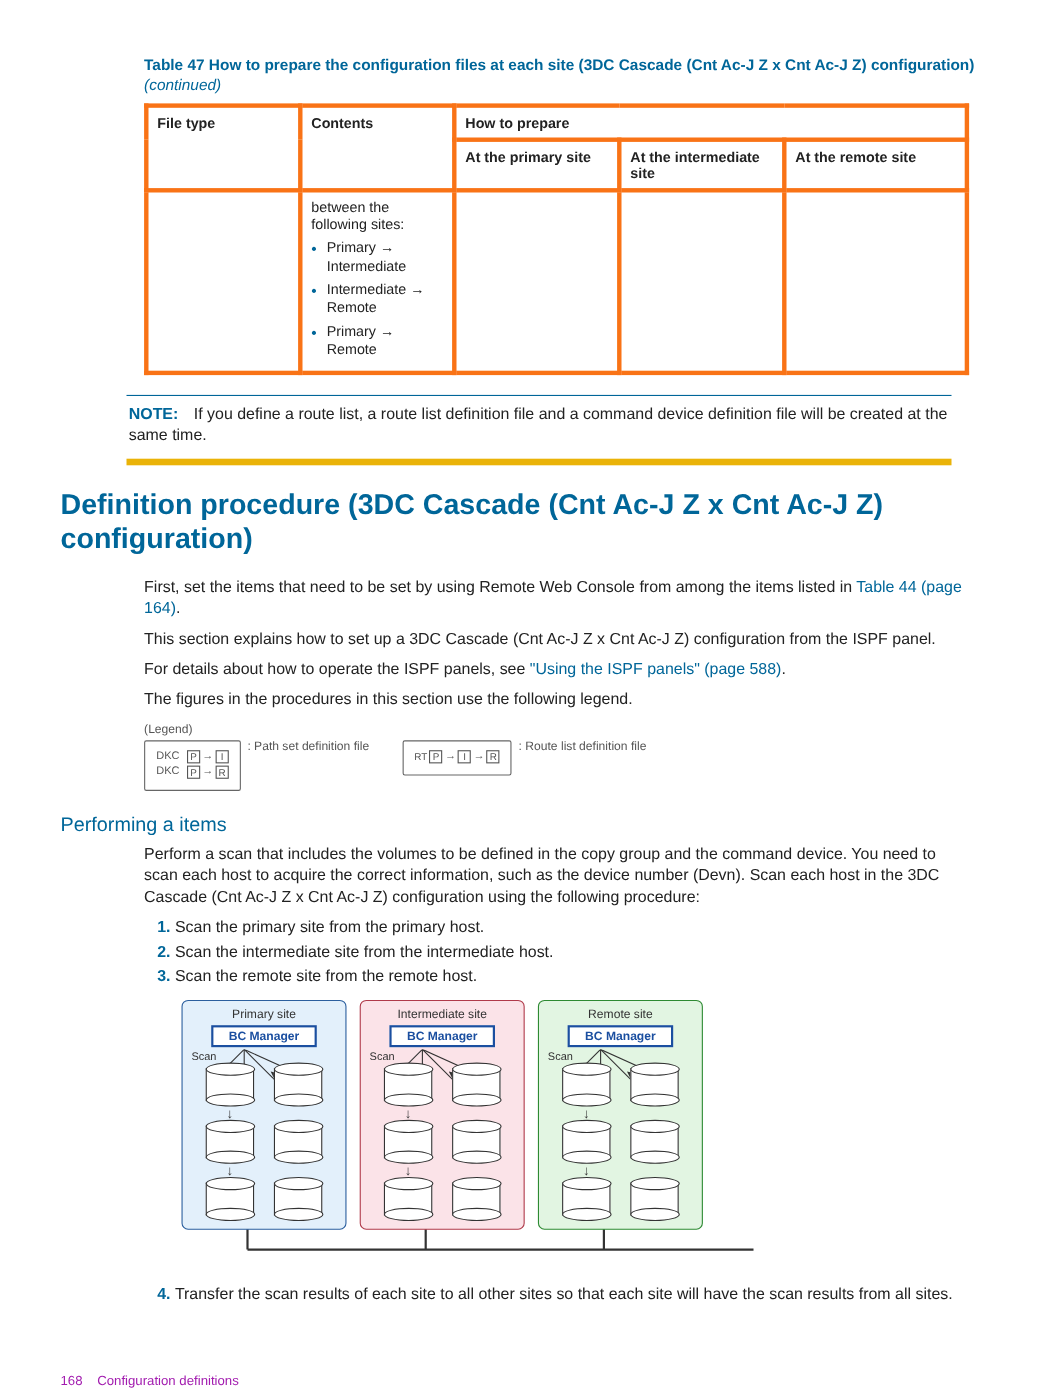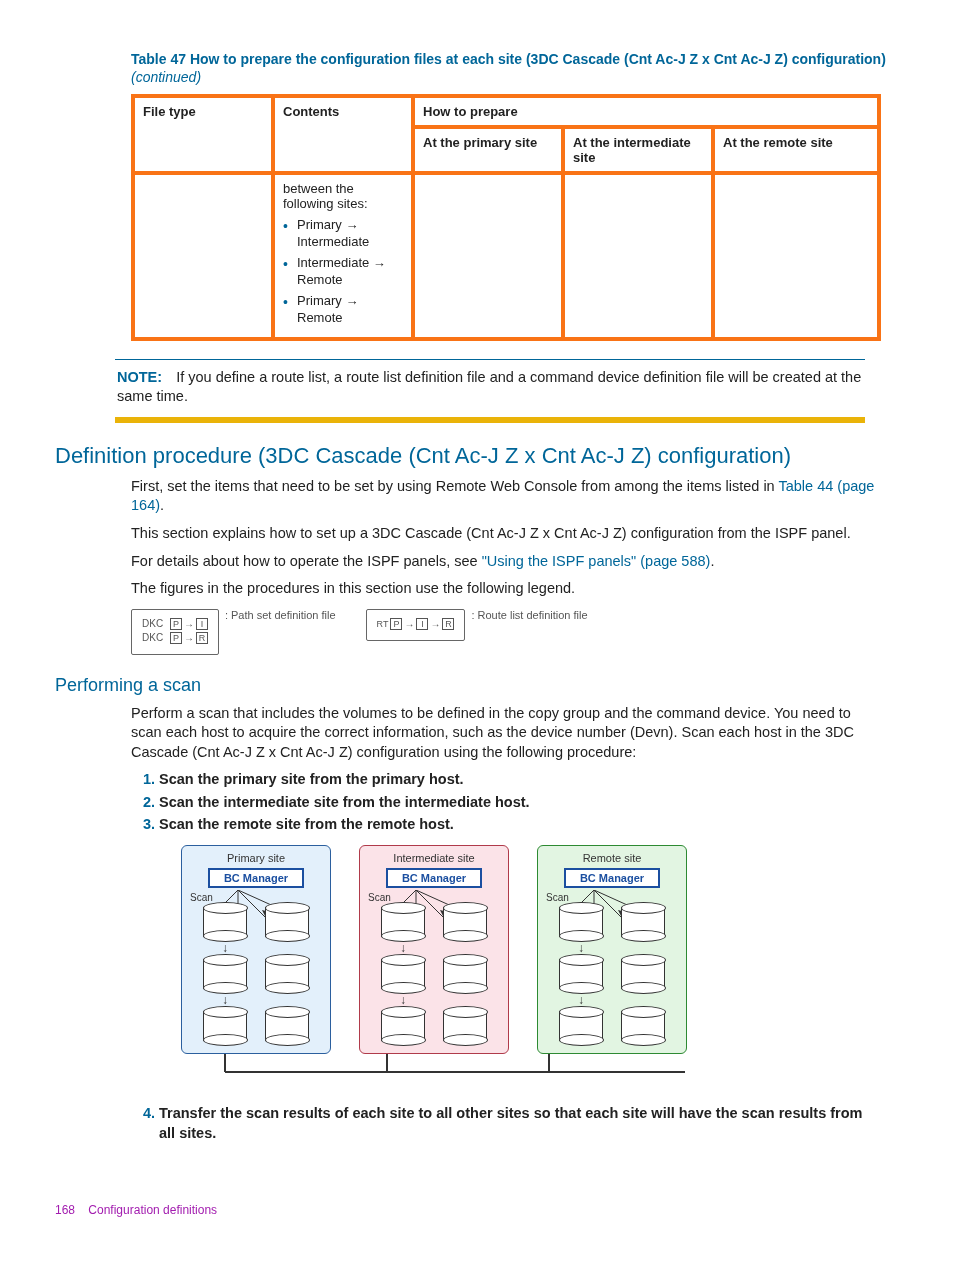--- a/index.html
+++ b/index.html
@@ -50,9 +50,9 @@
   .note-label { font-weight: bold; color: #006699; margin-right: 10px; }
   h2.section {
     color: #006699;
-    font-weight: normal;
-    font-size: 22px;
-    margin: 20px 0 8px 0;
+    font-weight: bold;
+    font-size: 26px;
+    margin: 20px 0 20px 0;
   }
   h3.subsection {
     color: #006699;

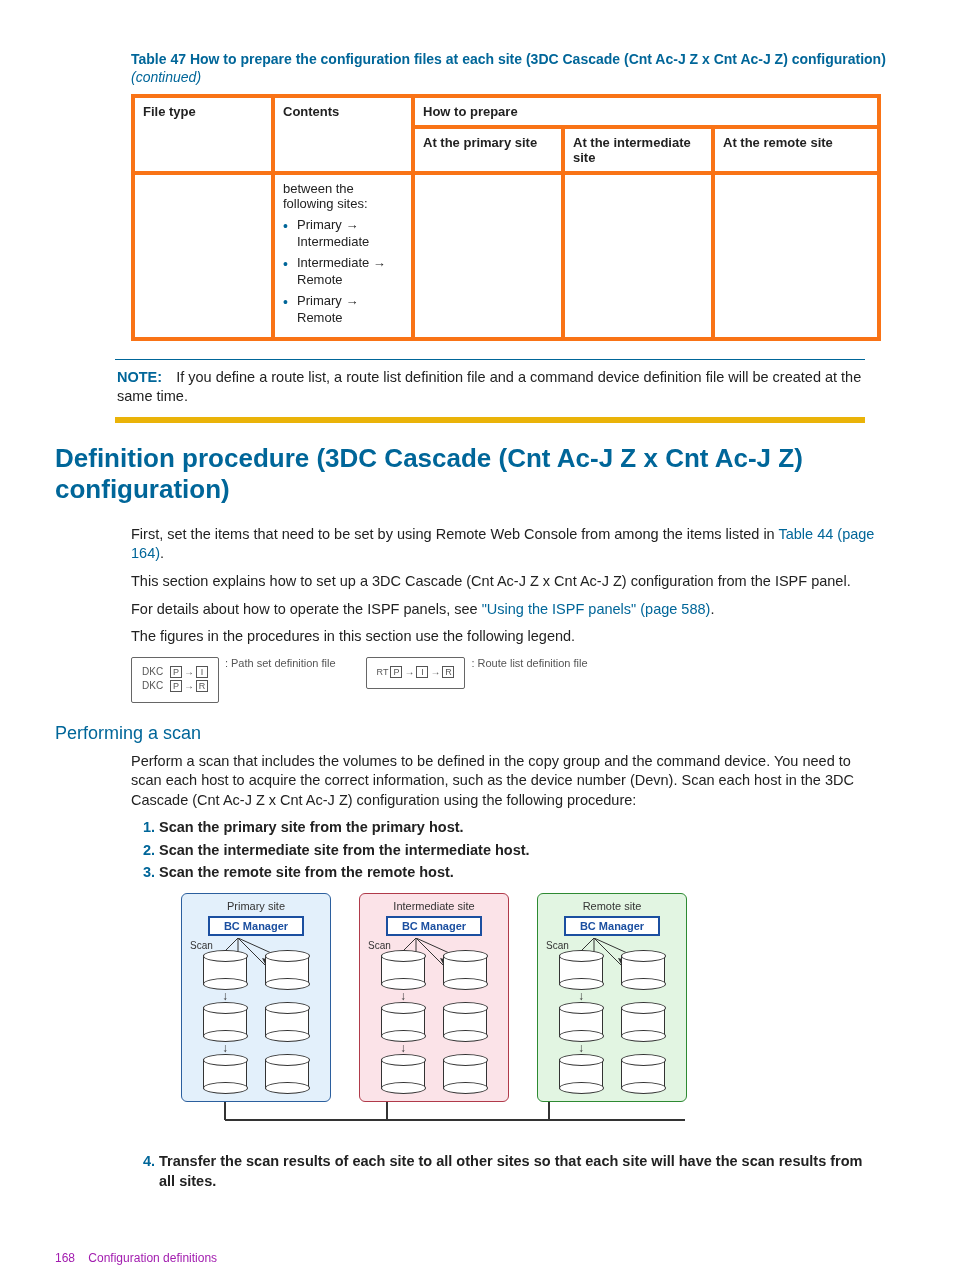--- a/index.html
+++ b/index.html
@@ -169,6 +169,7 @@
 <p class="body-para">The figures in the procedures in this section use the following legend.</p>
 
 <div class="legend-wrap">
+  <div style="font-size:11px;color:#555;margin-bottom:4px">(Legend)</div>
   <div style="display:flex;align-items:flex-start;">
     <div class="legend-card">
       <div class="mini-row"><span>DKC</span>&nbsp;<span class="sq">P</span><span class="arw">→</span><span class="sq">I</span></div>

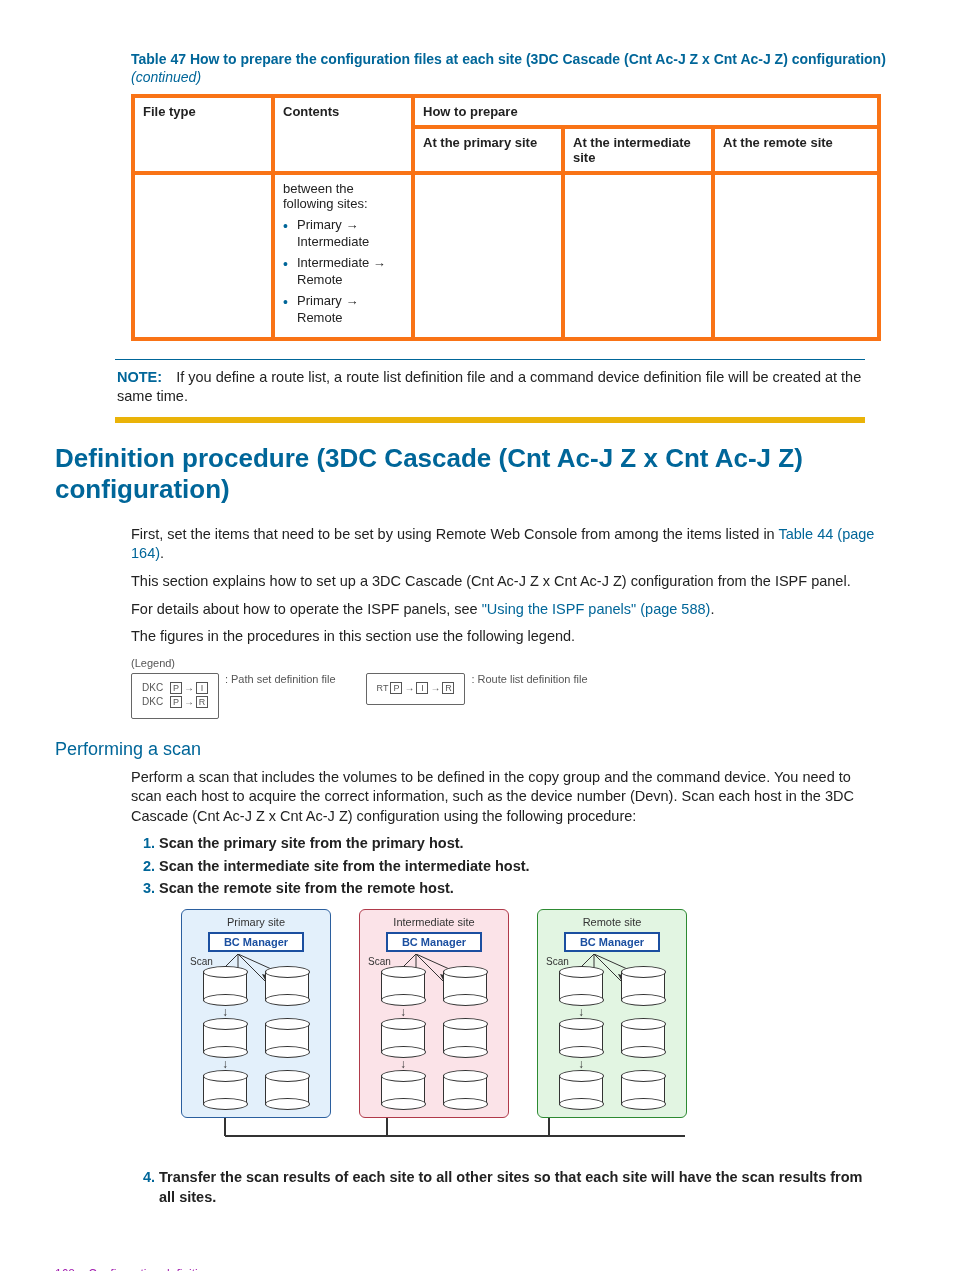--- a/index.html
+++ b/index.html
@@ -191,7 +191,7 @@
   </div>
 </div>
 
-<h3 class="subsection">Performing a scan</h3>
+<h3 class="subsection">Performing a items</h3>
 
 <p class="body-para">
   <span>Perform a scan that includes the volumes to be defined in the copy group and the command device. You need to scan each host to acquire the correct information, such as the device number (</span><span class="mono">Devn</span><span>). Scan each host in the 3DC Cascade (Cnt Ac-J Z x Cnt Ac-J Z) configuration using the following procedure:</span>

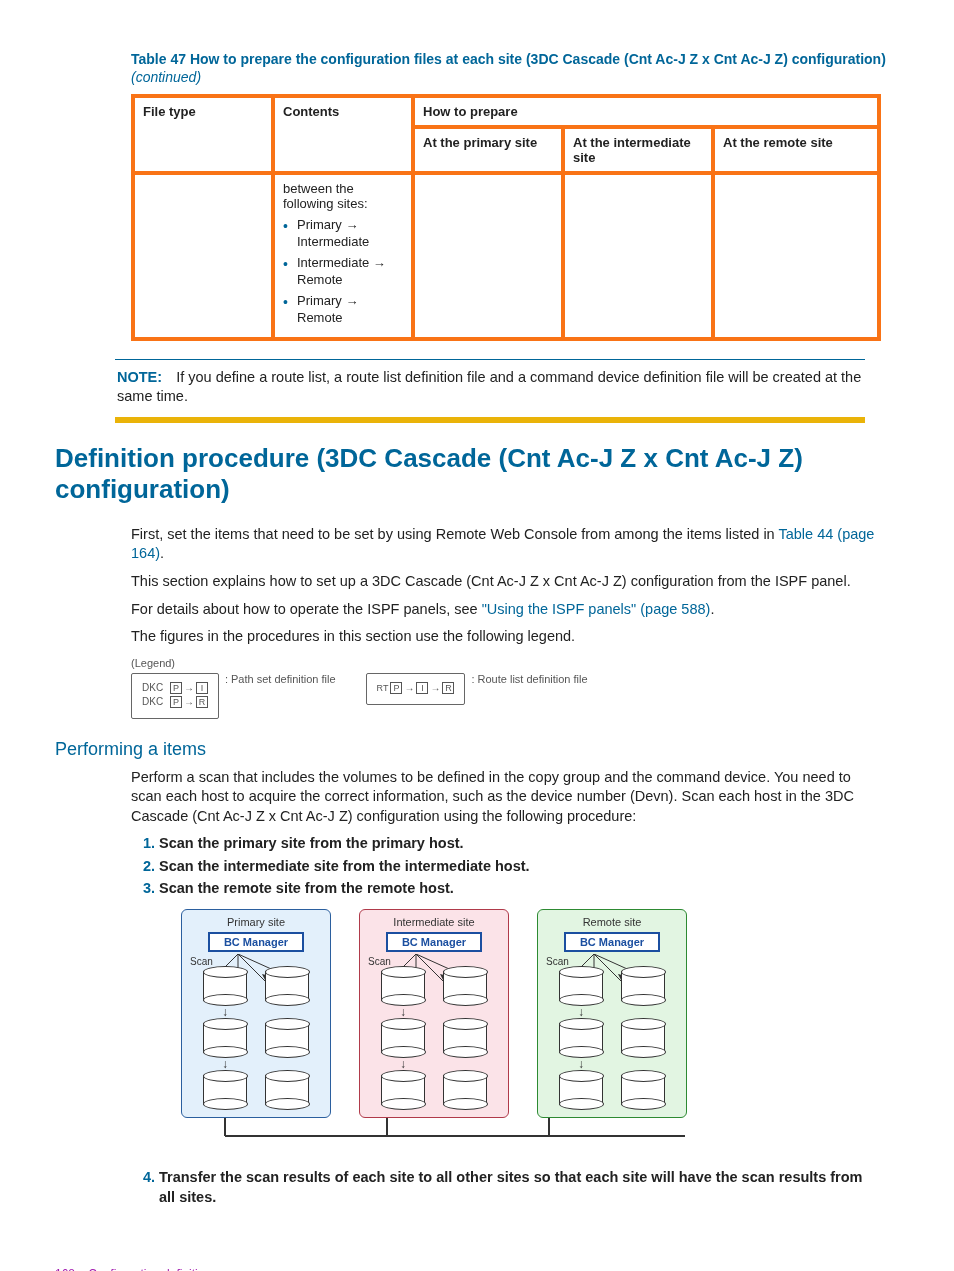--- a/index.html
+++ b/index.html
@@ -83,7 +83,7 @@
   .sq { border:1px solid #555; width:12px; height:12px; display:inline-flex; align-items:center; justify-content:center; font-size:9px;}
   .arw { font-size:10px; }
   .legend-text { font-size: 11px; color: #555; margin-right: 30px; }
-  ol.numbered { margin: 8px 0 10px 76px; padding-left: 28px; width: 750px; font-weight: bold; }
+  ol.numbered { margin: 8px 0 10px 76px; padding-left: 28px; width: 750px; }
   ol.numbered li { margin-bottom: 3px; line-height: 1.35; font-size: 14.5px; }
   ol.numbered li::marker { color: #006699; font-weight: bold; }
   .diagram { margin: 10px 0 12px 110px; width: 600px; }

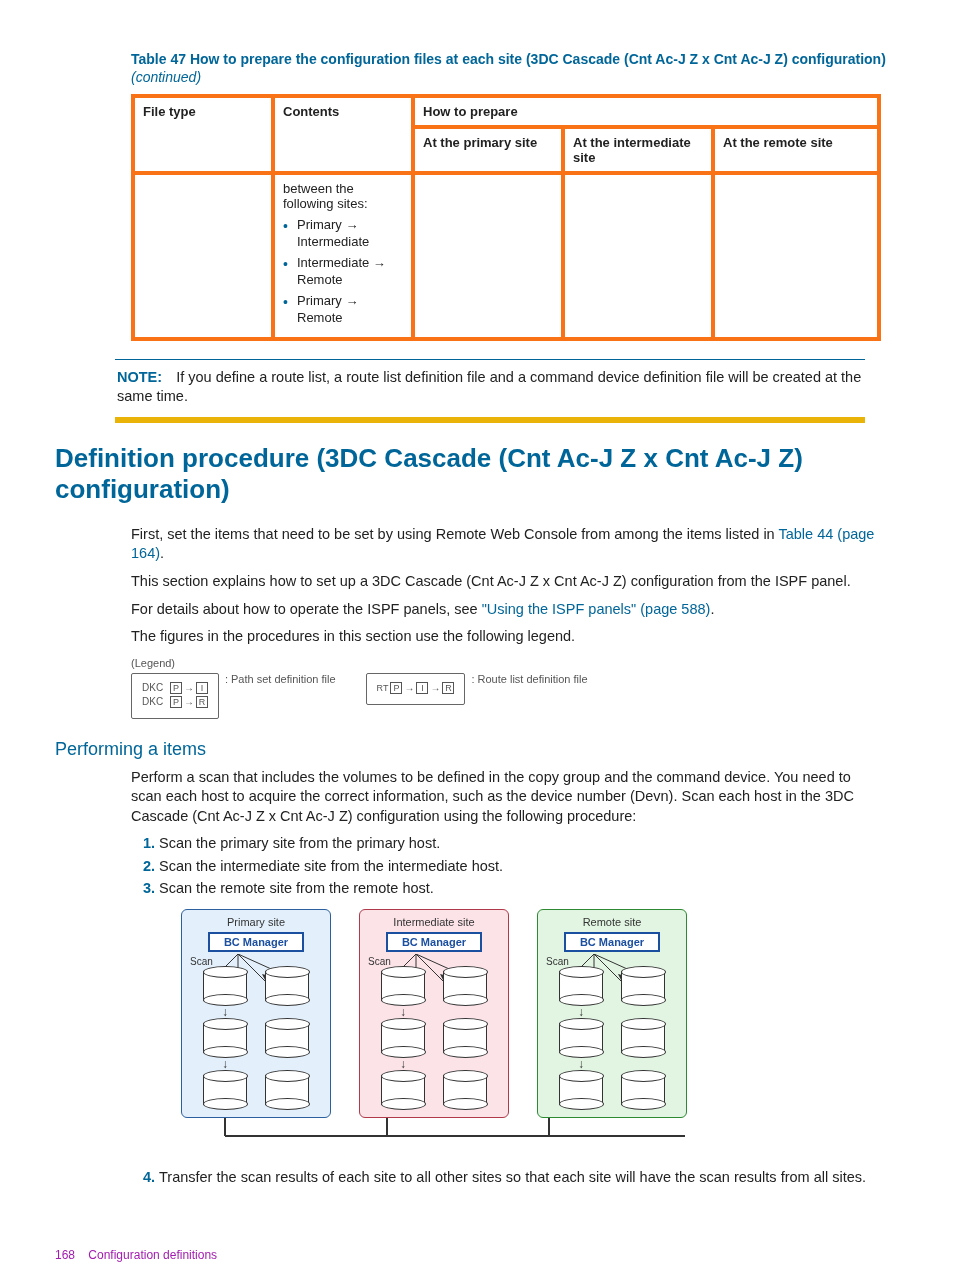--- a/index.html
+++ b/index.html
@@ -90,7 +90,7 @@
   .sites-row { display:flex; gap:12px; position: relative; }
   .site {
     width: 150px; border:1px solid #333; border-radius:6px;
-    padding: 6px 8px 12px 8px; position:relative;margin-left:16px;
+    padding: 6px 8px 12px 8px; position:relative;
   }
   .site-primary { background:#e3f0fb; border-color:#2b5f9e;}
   .site-inter { background:#fbe3e8; border-color:#b03a4a;}

